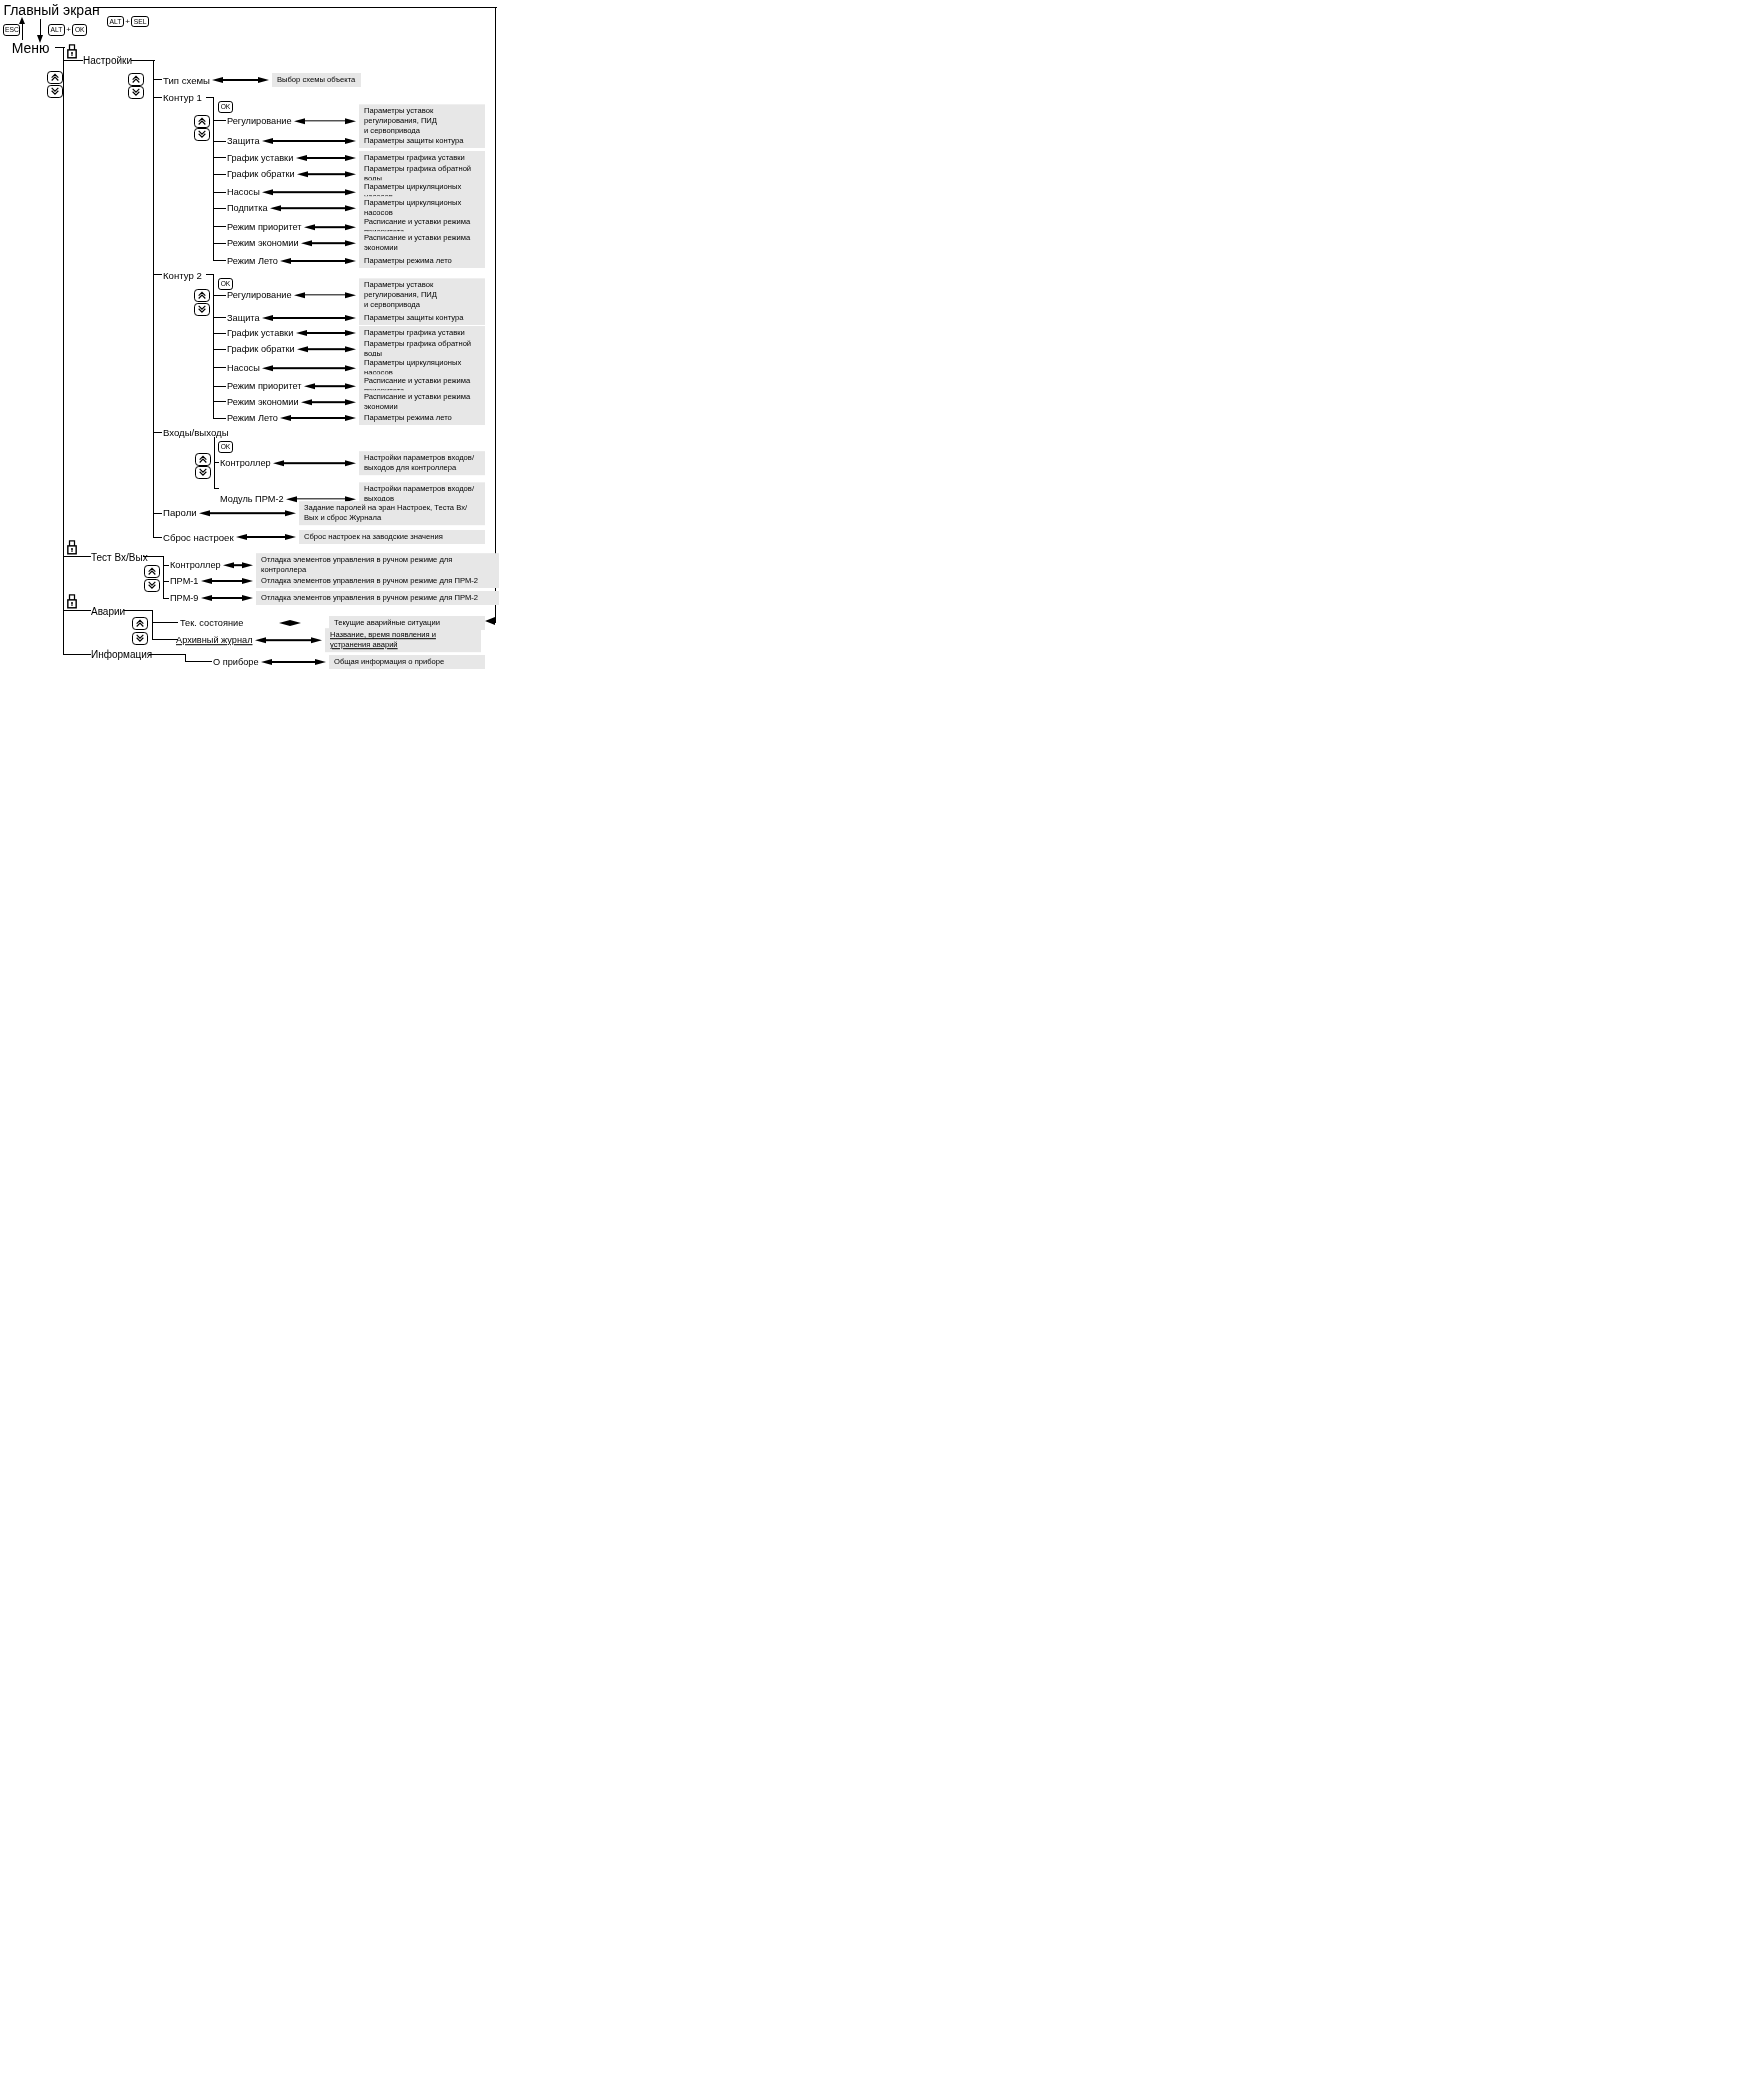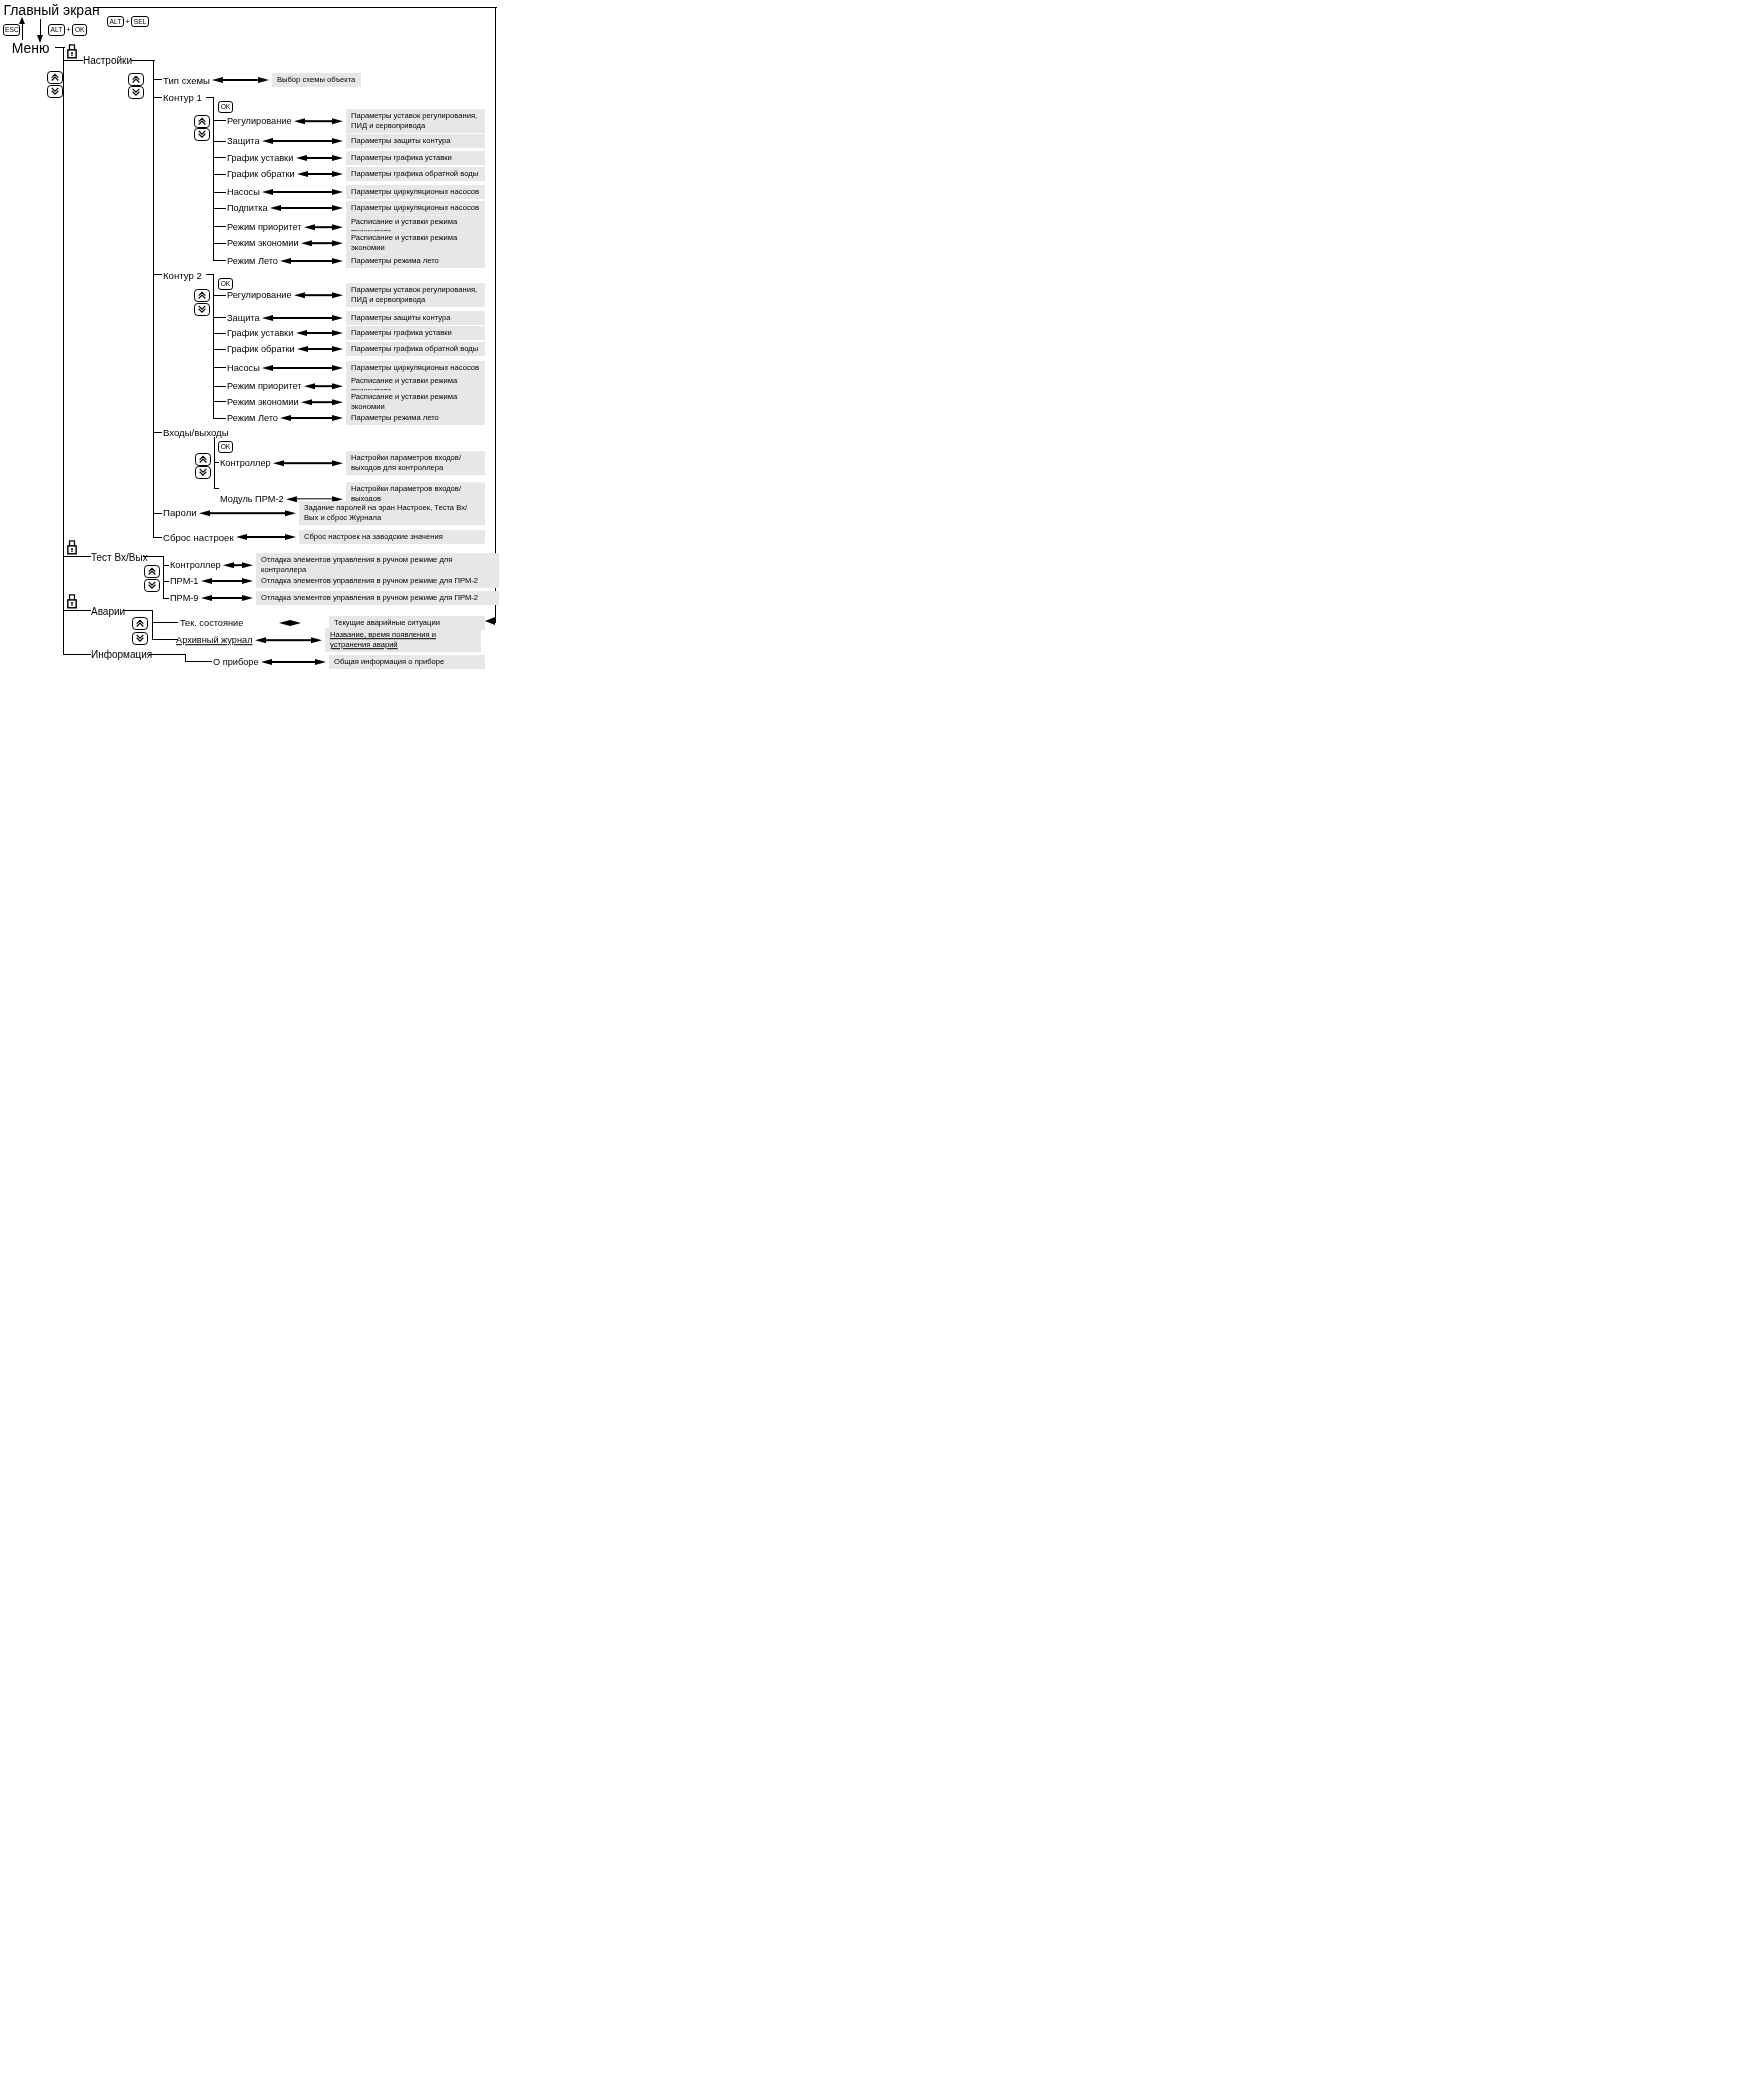--- a/index.html
+++ b/index.html
@@ -24,7 +24,7 @@
   .arr .ar{border-top:3.8px solid transparent;border-bottom:3.8px solid transparent;border-left:11px solid #000;}
   .box{background:#e7e7e7;font-size:7.6px;line-height:1.28;padding:2.1px 5px;box-sizing:border-box;
        display:flex;align-items:center;min-height:14px;flex:none;}
-  .w365{width:139px;} .w211{width:89px;} .w443{width:186px;} .w580{width:243px;} .w437{width:156px;}
+  .w365{width:126px;} .w211{width:89px;} .w443{width:186px;} .w580{width:243px;} .w437{width:156px;}
   
   .key{position:absolute;border:1px solid #000;border-radius:2.9px;background:#fff;font-size:6.7px;
        display:flex;align-items:center;justify-content:center;box-sizing:border-box;}

